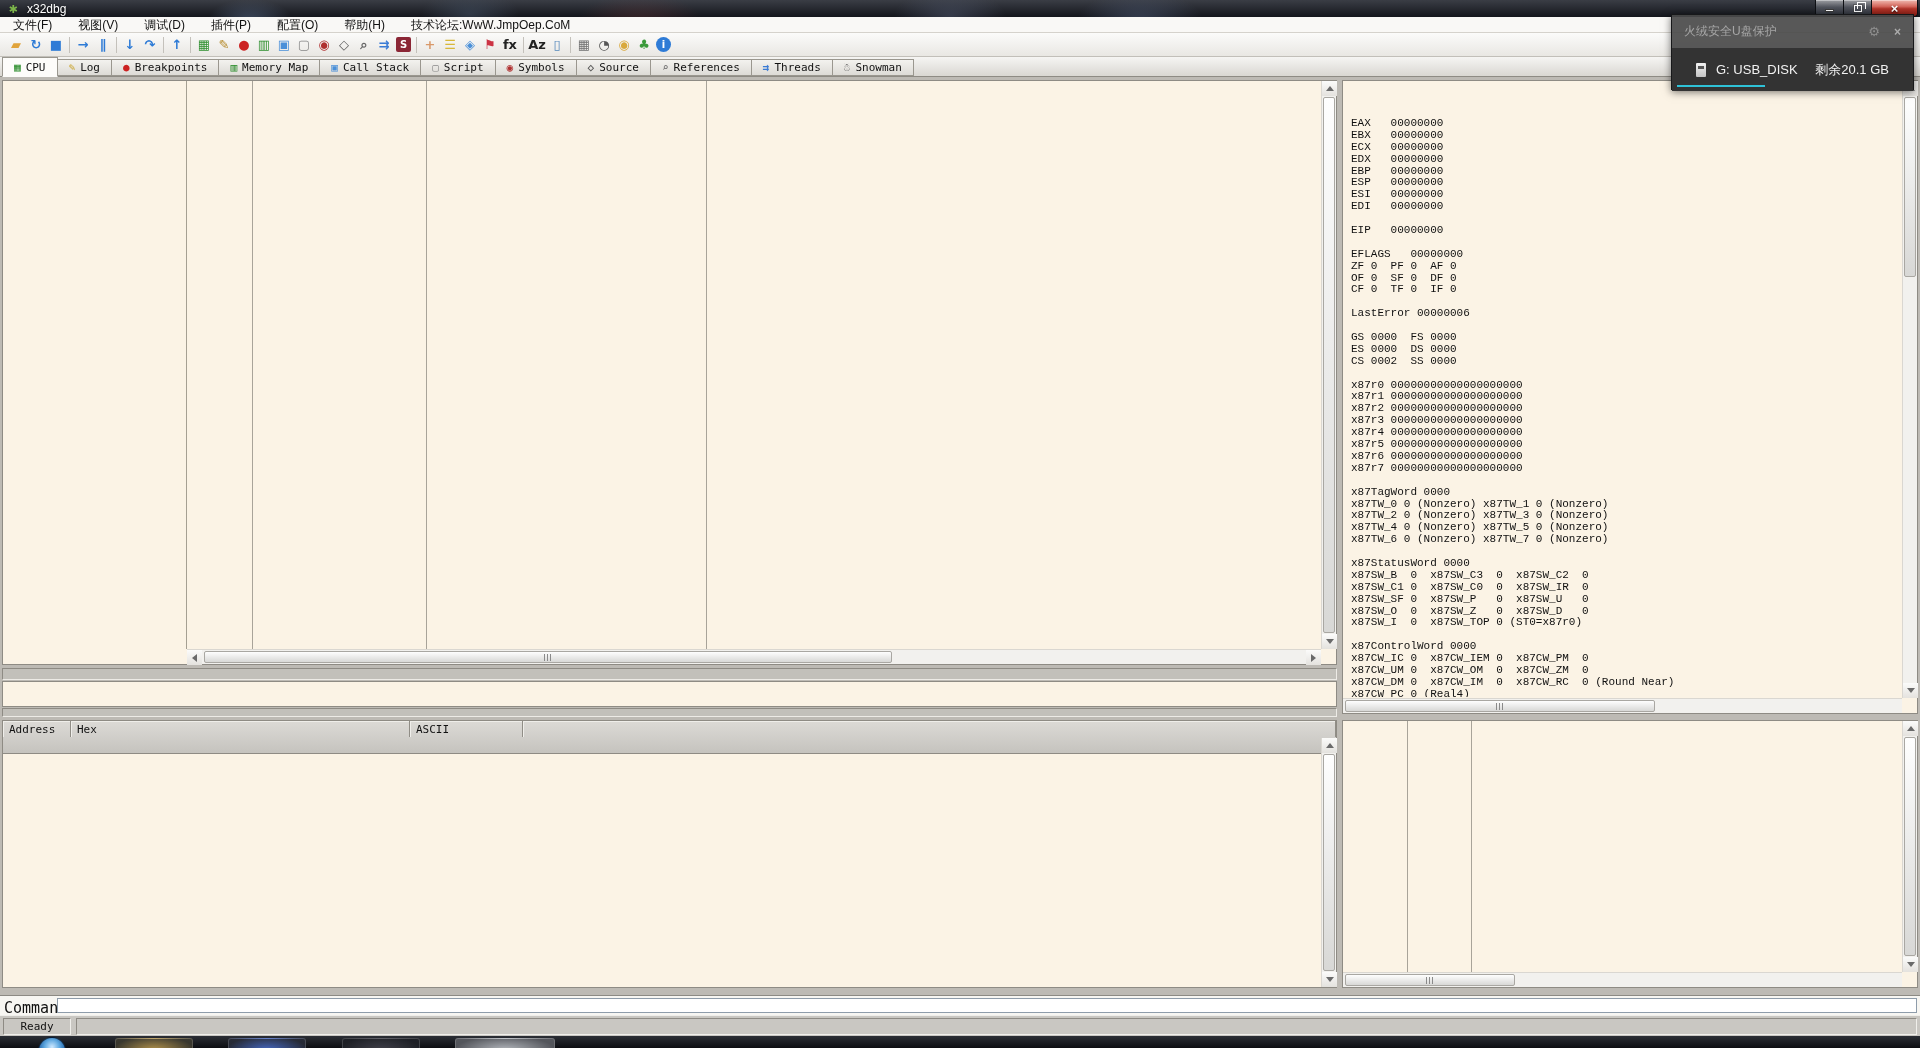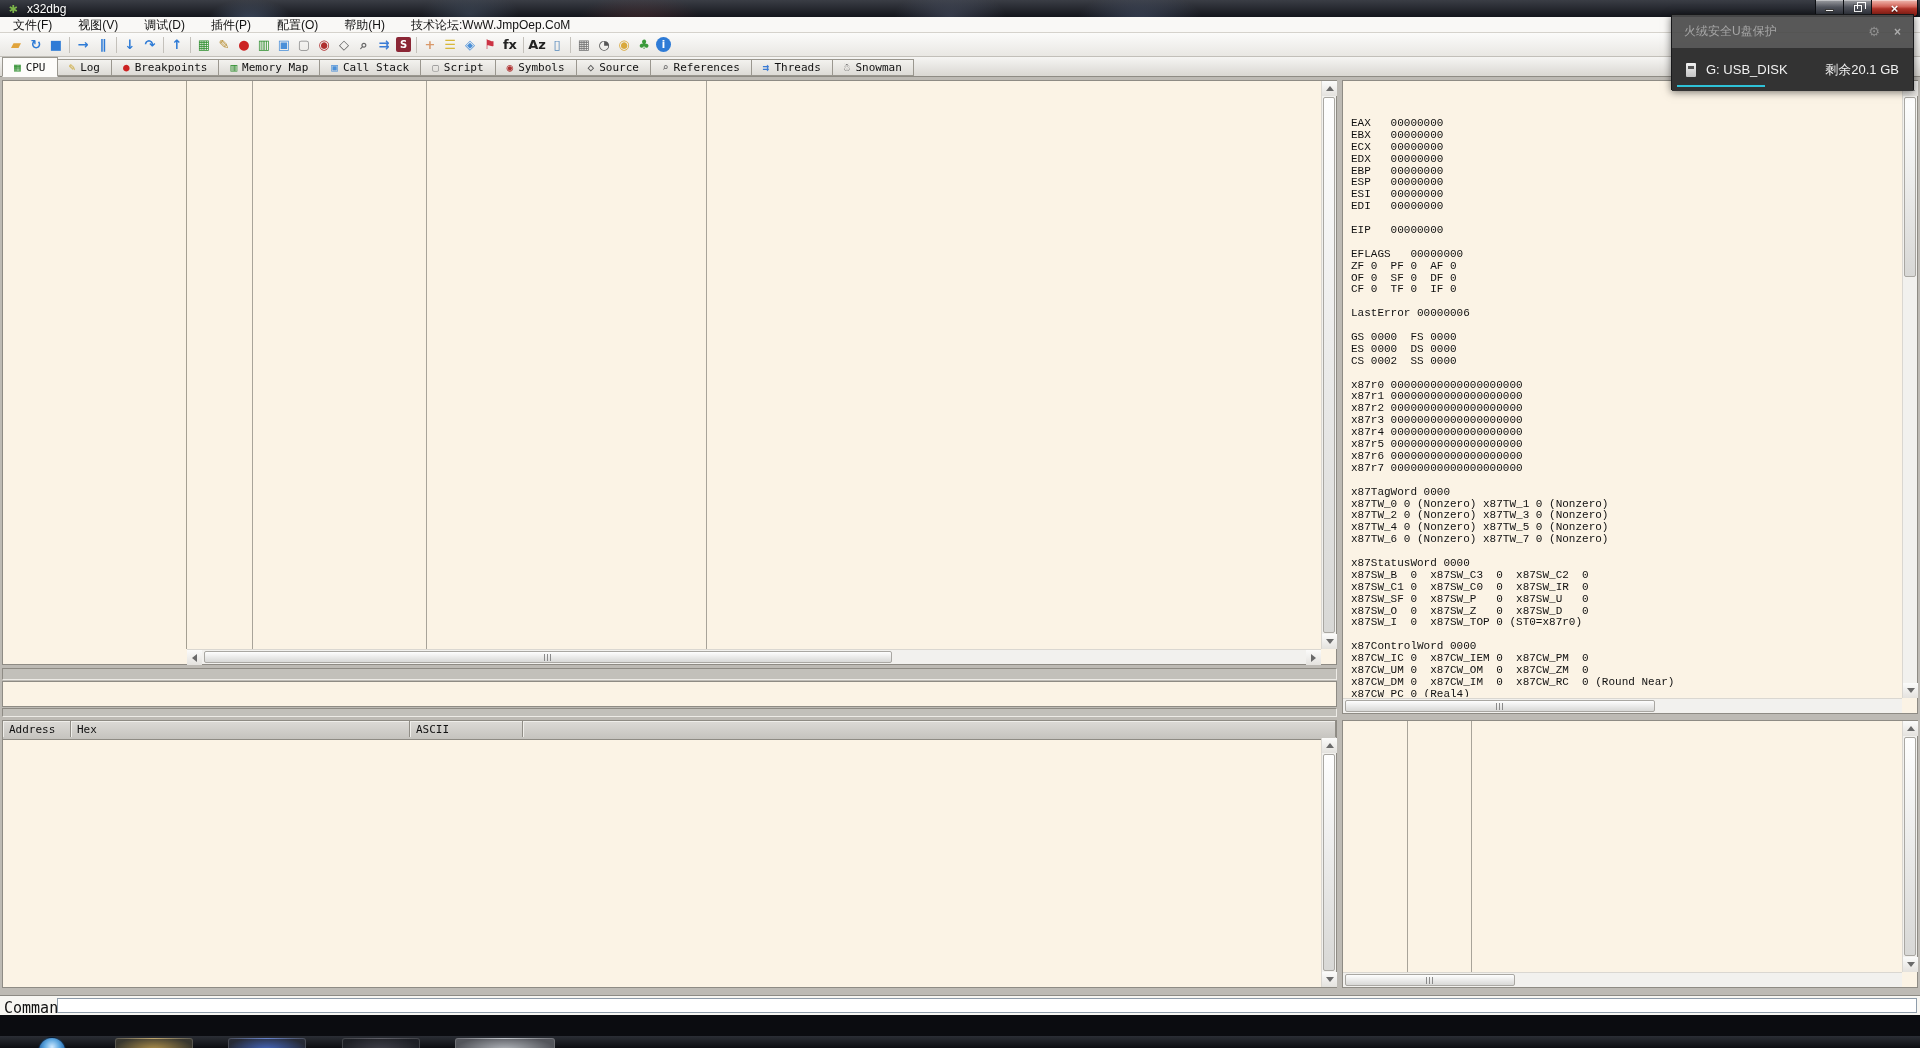--- a/index.html
+++ b/index.html
@@ -135,7 +135,7 @@
   .usbtitle { font-size:12px; color:#A6A6A6; flex:1; }
   .gear { color:#8F8F8F; font-size:13px; margin-right:14px; line-height:13px; }
   .usbclose { color:#ACACAC; font-size:12px; font-weight:bold; line-height:12px; }
-  .usbbody { height:43px; background:#333333; position:relative; display:flex; align-items:center; padding:0 14px; }
+  .usbbody { height:43px; background:#333333; position:relative; display:flex; align-items:center; padding:0 24px; }
   .usbstick { width:10px; height:14px; border-radius:1px; background:linear-gradient(#F2F2F2,#C4C4C4);
     position:relative; }
   .usbstick::after { content:""; position:absolute; left:2px; top:3px; right:2px; height:3px; background:#555; }

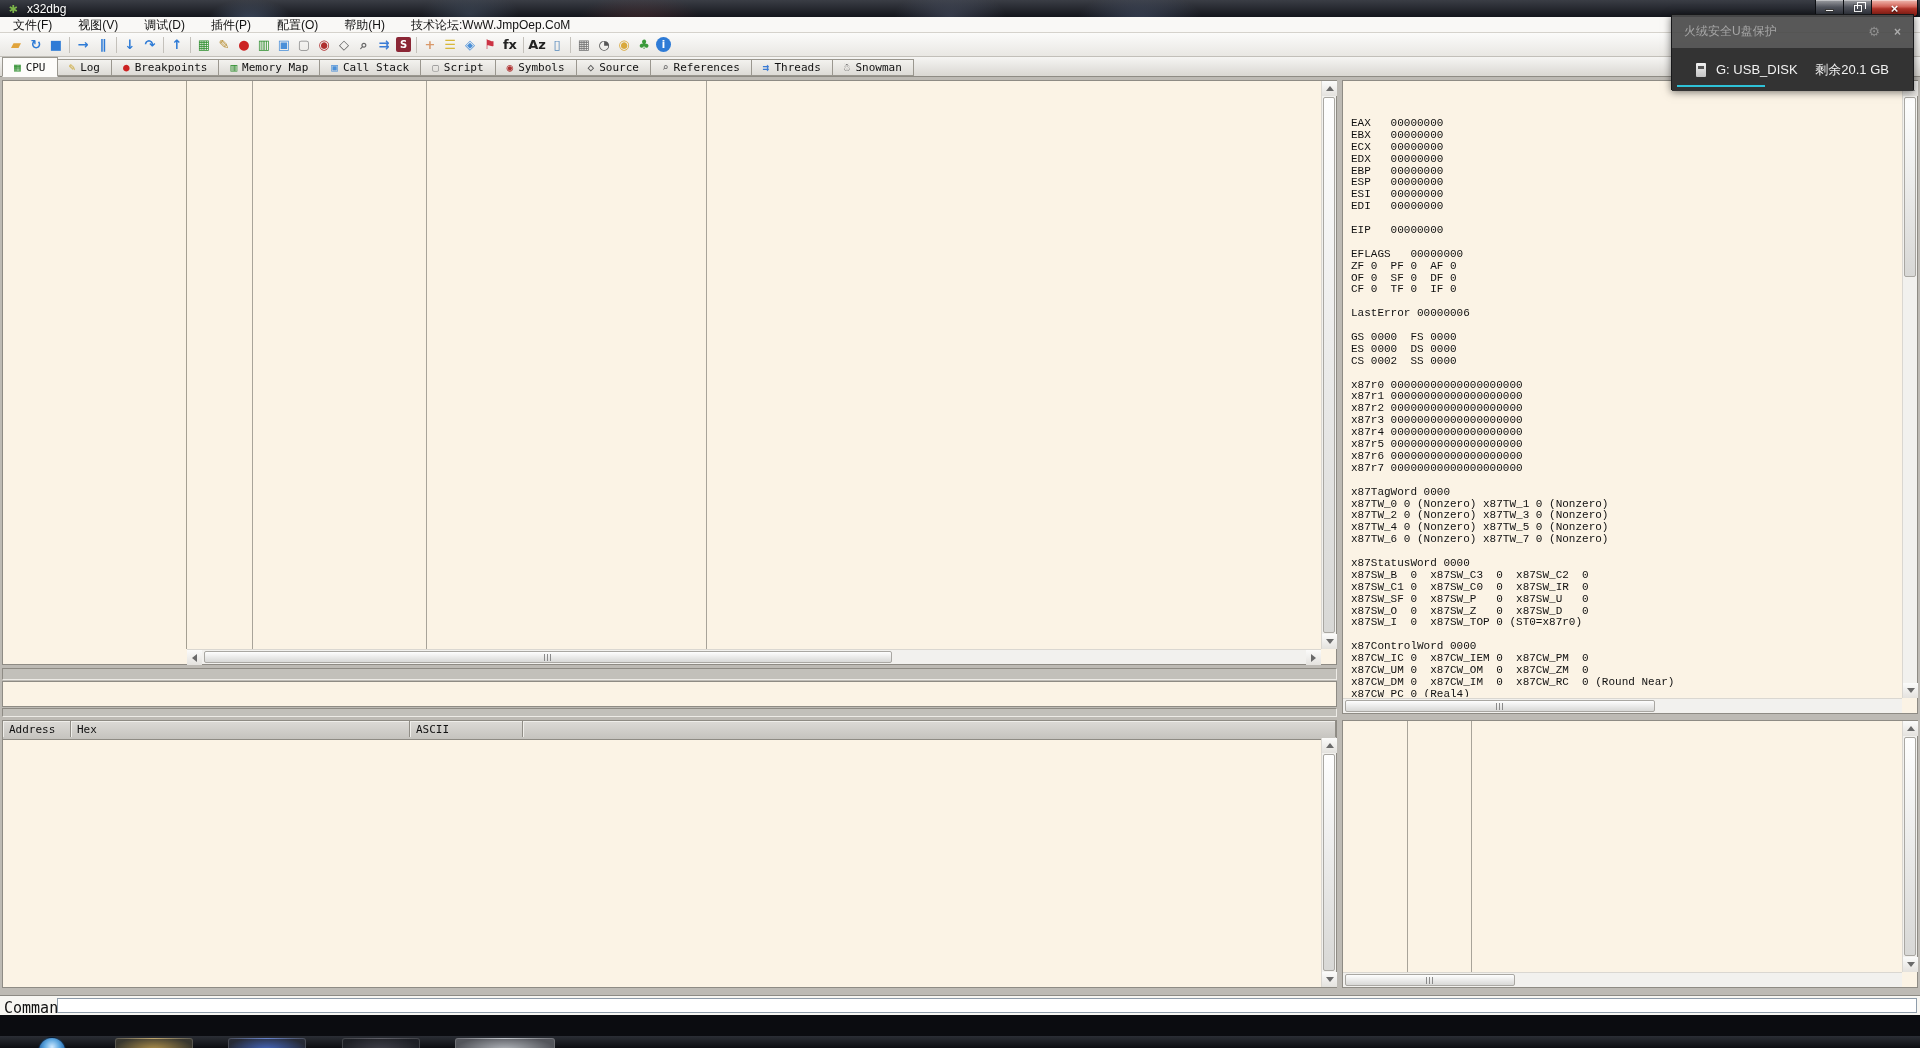--- a/index.html
+++ b/index.html
@@ -93,7 +93,7 @@
           background:repeating-linear-gradient(90deg,#8A8A8A 0 1px,transparent 1px 3px); }
 
   
-  .dump-header { position:absolute; left:0; top:0; right:0; height:19px; display:flex;
+  .dump-header { position:absolute; left:0; top:0; right:0; height:33px; display:flex;
     background:linear-gradient(#DCDAD6,#C5C3BE); border-bottom:1px solid #8E8B84; }
   .dumpcell { height:16px; border-right:1px solid #908D86; box-shadow:inset 1px 1px 0 #EFEEEA;
     font-family:"DejaVu Sans Mono",monospace; font-size:11px; color:#111;

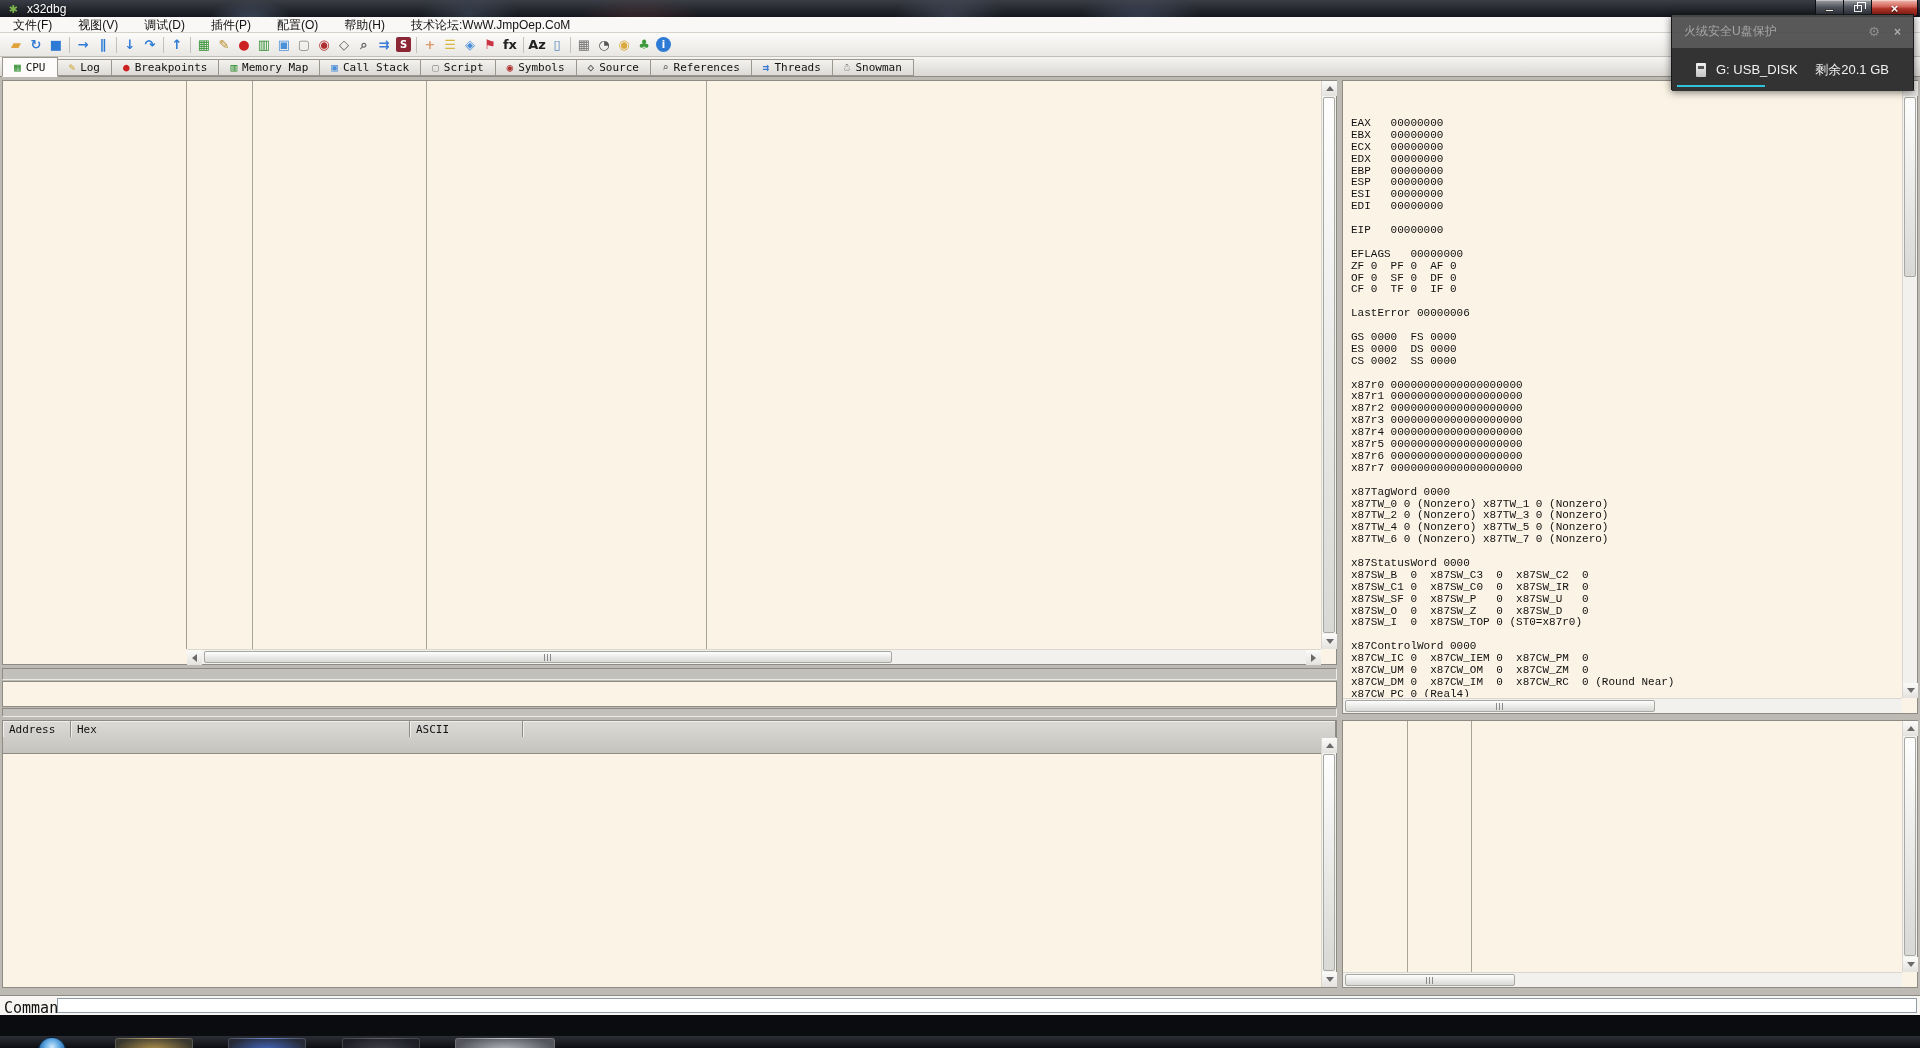--- a/index.html
+++ b/index.html
@@ -406,6 +406,10 @@
     <input class="cmdinput" value="" style="">
   </div>
 
+  <div class="statusbar">
+    <div class="statbox" style="left:3px;width:68px;">Ready</div>
+    <div class="statbox" style="left:76px;right:3px;"></div>
+  </div>
 
   <div class="taskbar">
     <div class="orb"></div>

